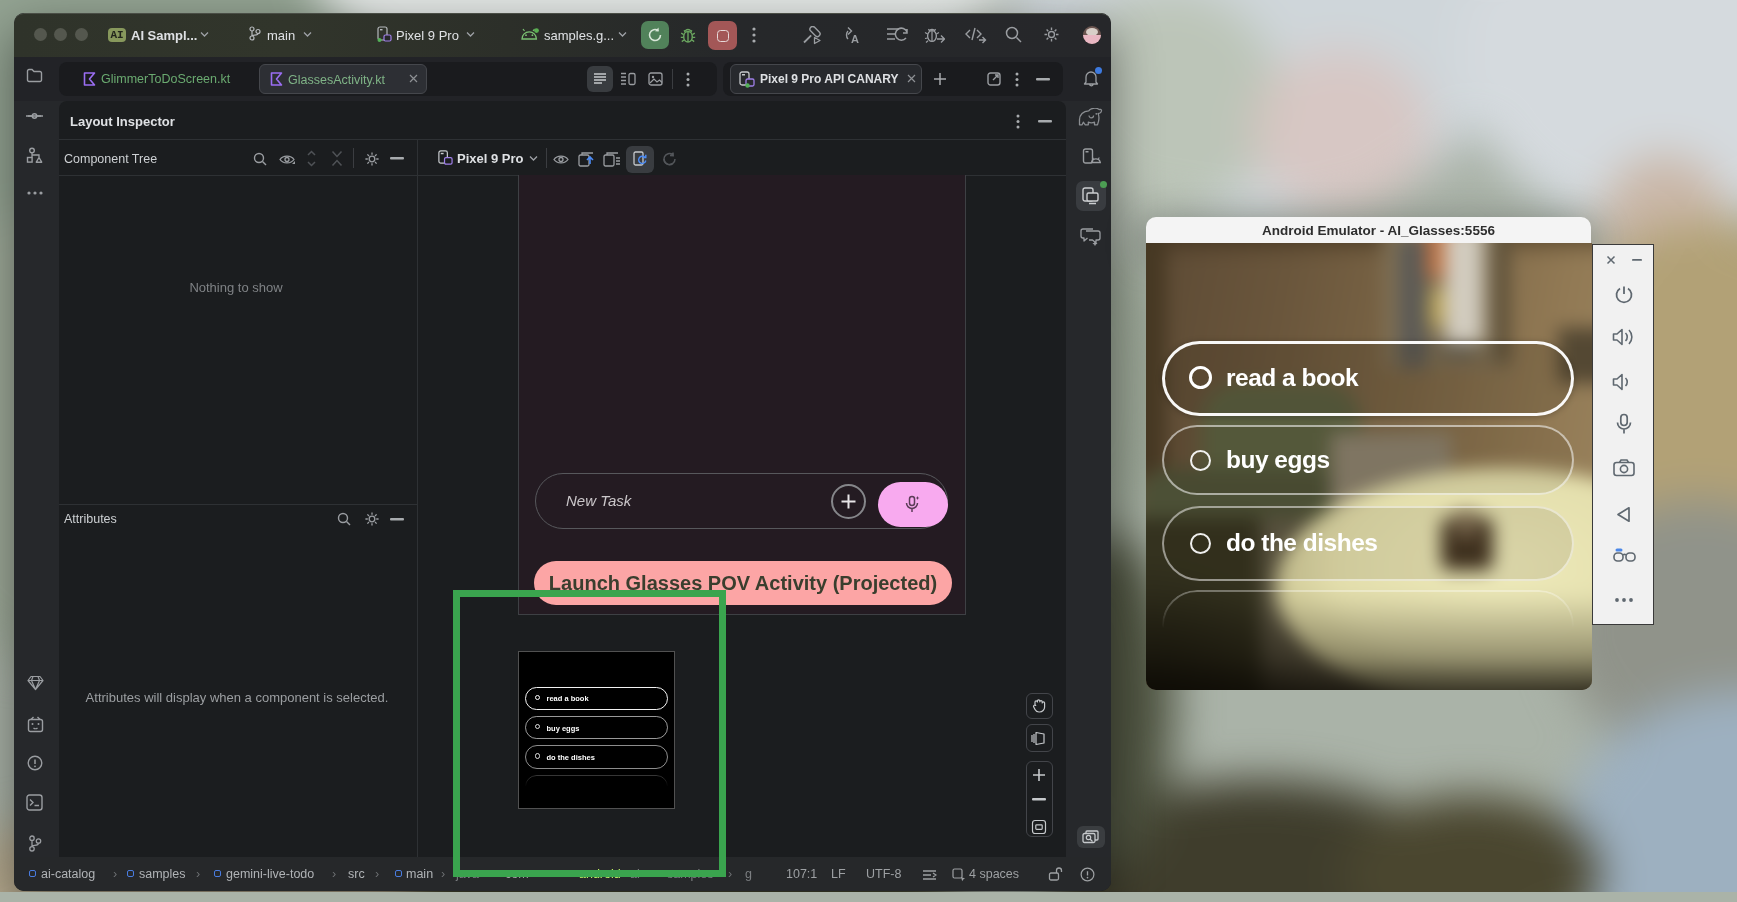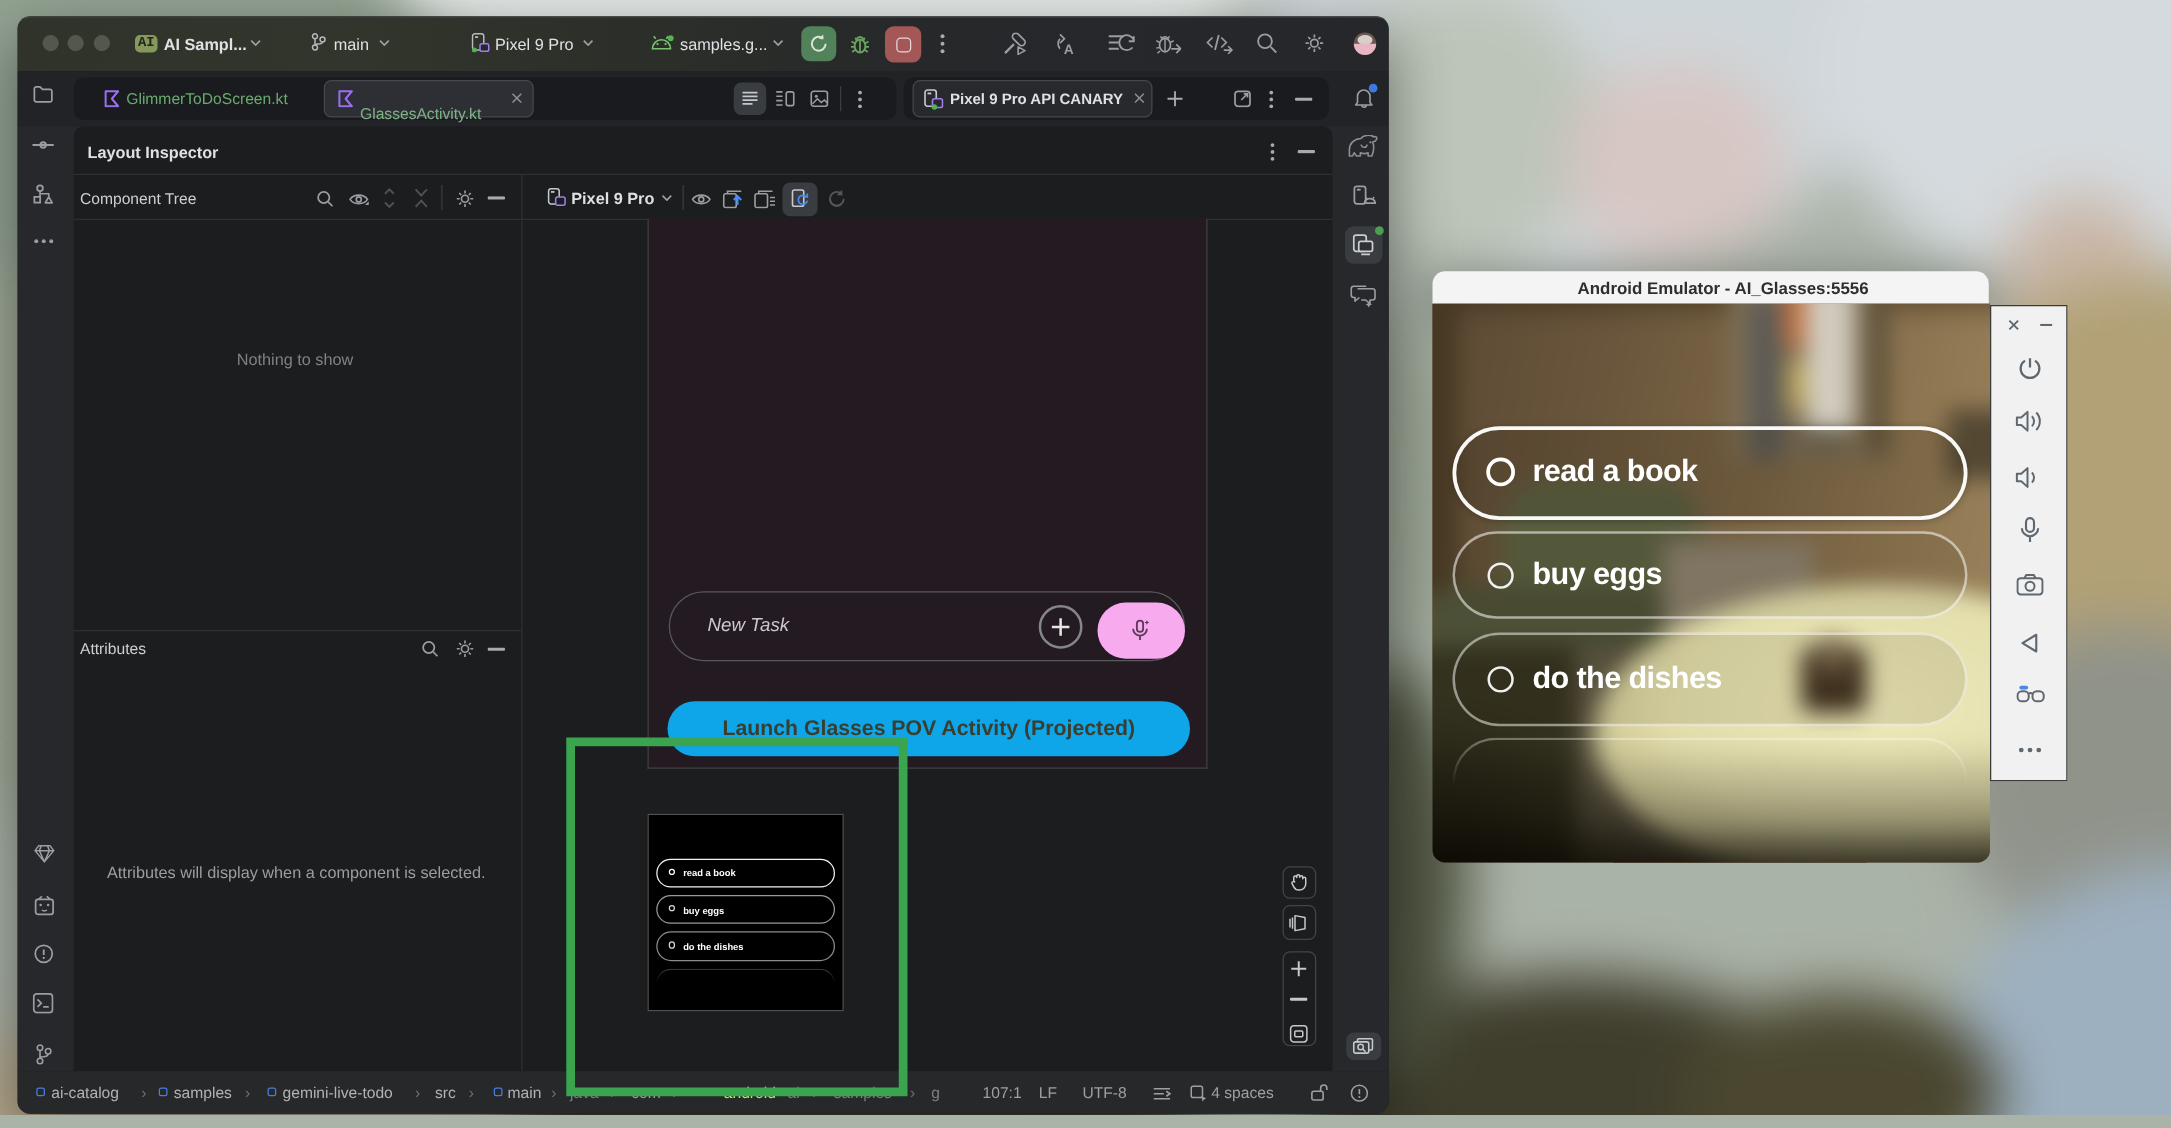--- a/index.html
+++ b/index.html
@@ -165,7 +165,7 @@
     <svg class="icon" style="left:256px; top:59px;" width="13" height="14" viewBox="0 0 13 14">
         <path d="M1.5 1 L11.5 1 L6.5 7 L11.5 13 L1.5 13 Z" stroke="#9b6ef3" stroke-width="1.6" fill="none" stroke-linejoin="round"></path>
       </svg>
-    <div class="abs tabtxt" style="left:274px; top:71px; height:14px; line-height:14px; color:#7fb386;text-align:right;">GlassesActivity.kt</div>
+    <div class="abs tabtxt" style="left:274px; top:60px; height:14px; line-height:14px; color:#7fb386;text-align:right;">GlassesActivity.kt</div>
     <svg class="icon" style="left:395px; top:61px;" width="9" height="9" viewBox="0 0 9 9">
         <path d="M1 1 L8 8 M8 1 L1 8" stroke="#8d9094" stroke-width="1.2"></path>
       </svg>

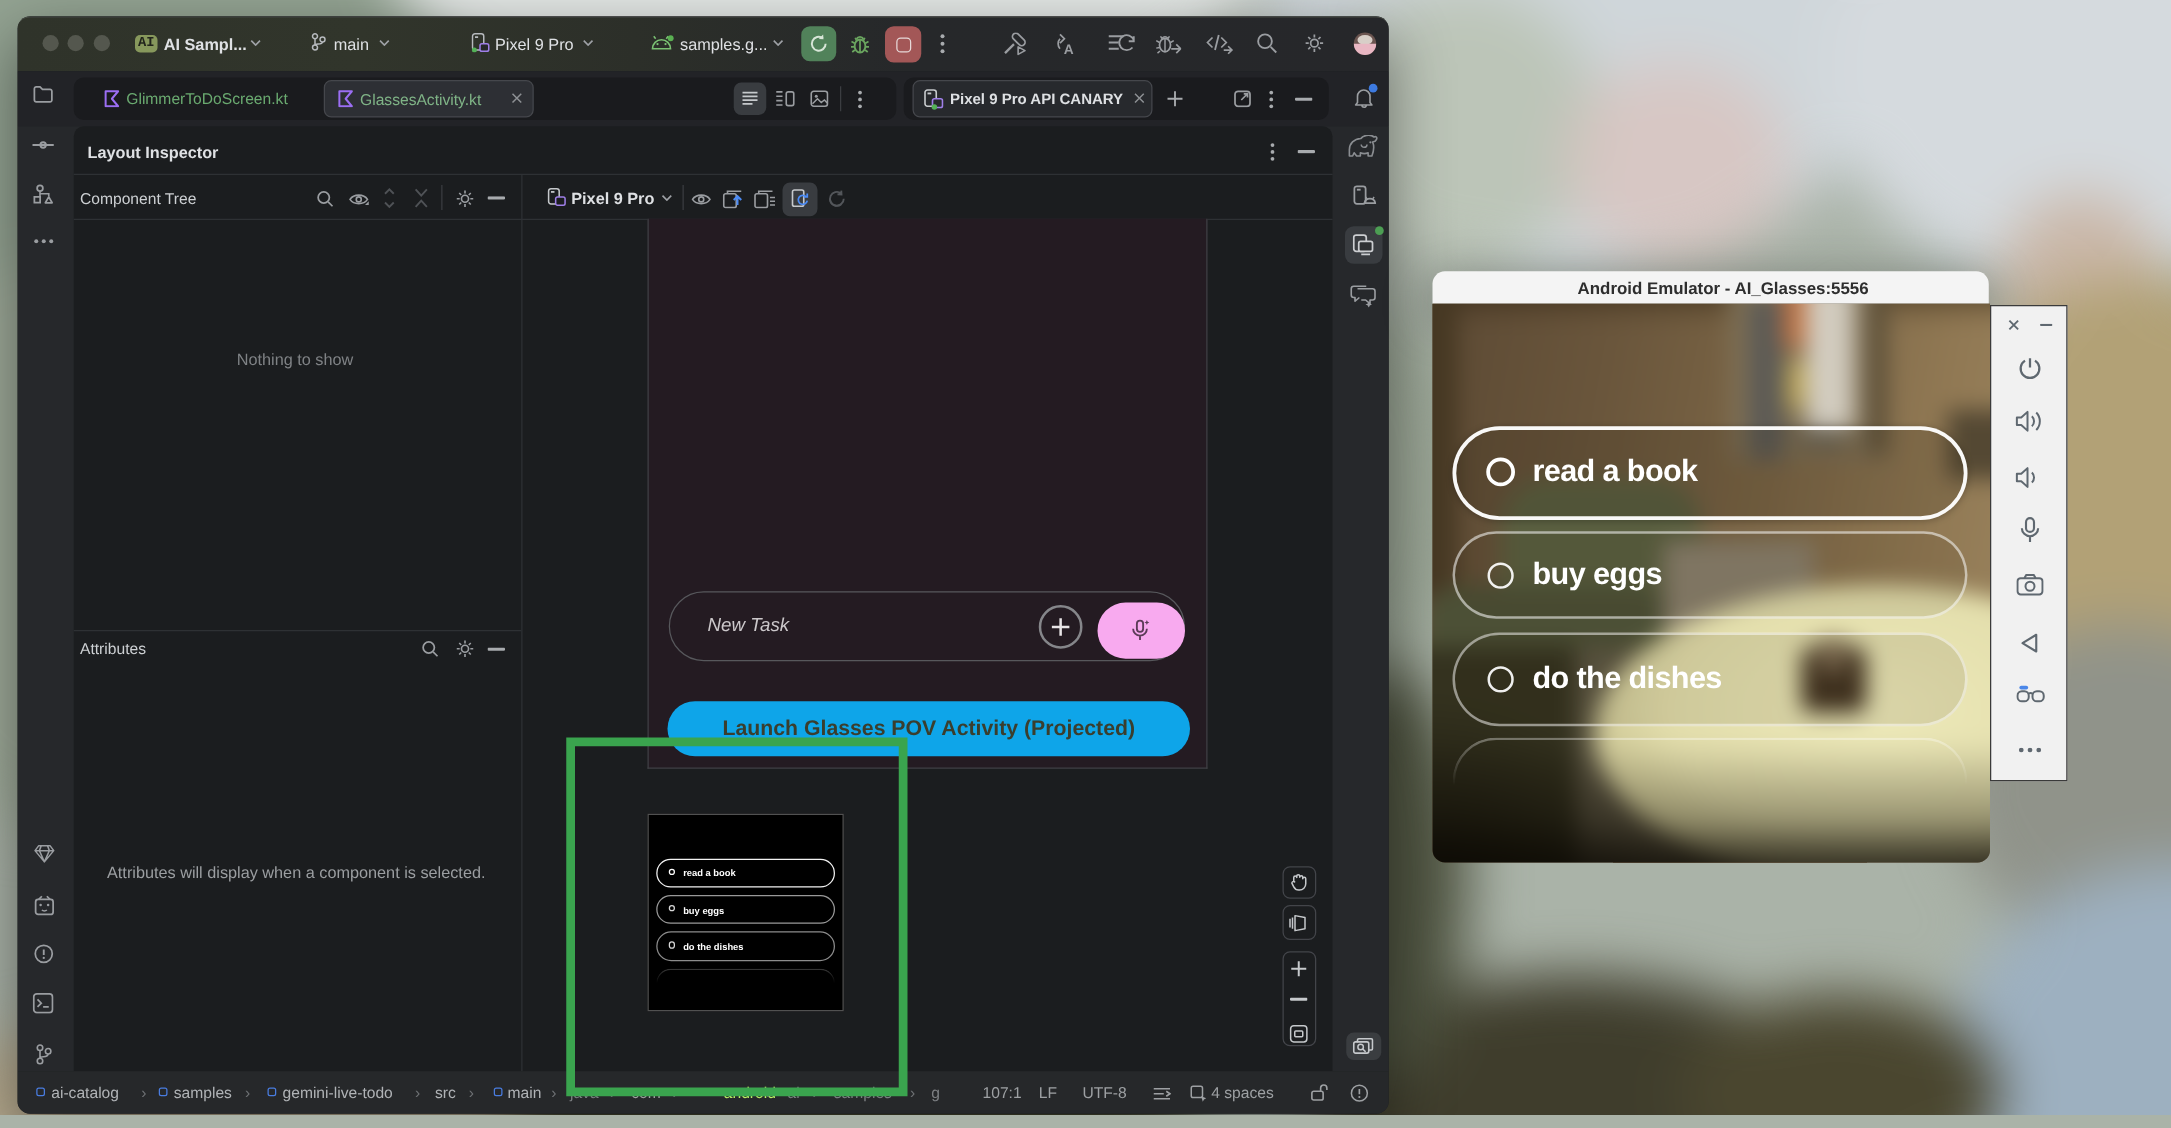--- a/index.html
+++ b/index.html
@@ -398,8 +398,8 @@
             <path d="M1.5 8 a5.5 5.5 0 0 0 11 0 M7 13.5 L7 17" stroke="#5c3c58" stroke-width="1.5" fill="none"></path>
             <path d="M12.5 1 l0.6 1.4 l1.4 0.6 l-1.4 0.6 l-0.6 1.4 l-0.6 -1.4 l-1.4 -0.6 l1.4 -0.6 Z" fill="#5c3c58"></path>
           </svg>
-        <div class="abs" style="left:15px; top:385.7px; width:418px; height:44px; border-radius:22px; background:#0ea5e9;
-             text-align:center; line-height:44px; font-size:17px; font-weight:bold; color:#3a3e2e;">Launch Glasses POV Activity (Projected)</div>
+        <div class="abs" style="left:15px; top:385.7px; width:418px; height:44px; border-radius:22px; background:#fca5a5;
+             text-align:center; line-height:44px; font-size:20px; font-weight:bold; color:#3a3e2e;">Launch Glasses POV Activity (Projected)</div>
       </div>
 
       <div class="abs" id="sscreen" style="left:458.5px; top:549.5px; width:157.5px; height:158.5px; background:#000; border:1px solid #515151;">

